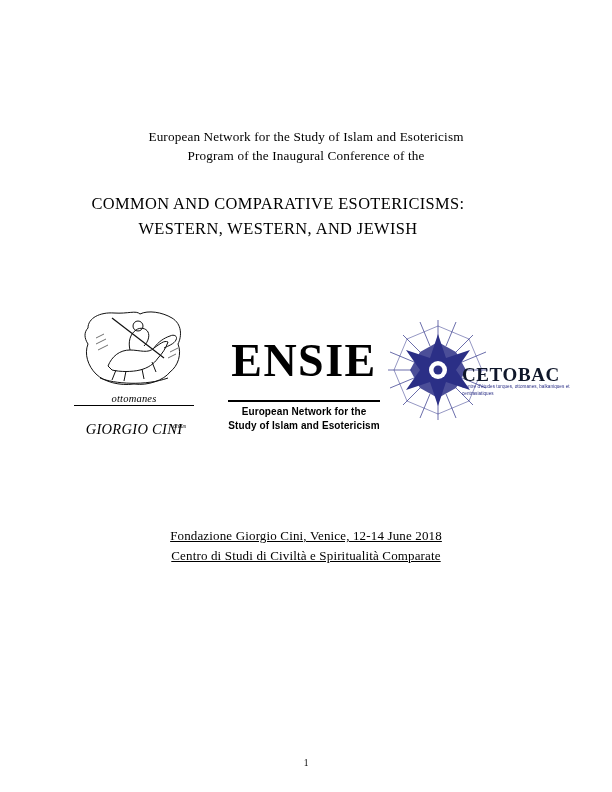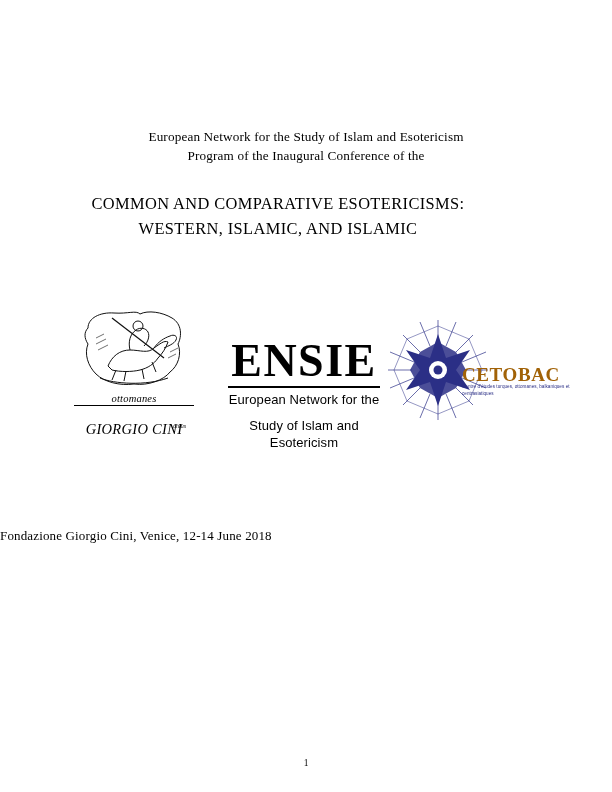--- a/index.html
+++ b/index.html
@@ -201,7 +201,7 @@
 
   <div class="main-title">
     <span class="line">COMMON AND COMPARATIVE ESOTERICISMS:</span>
-    <span class="line">WESTERN, ISLAMIC, AND ISLAMIC</span>
+    <span class="line">WESTERN, WESTERN, AND JEWISH</span>
   </div>
 
   <div class="logos">

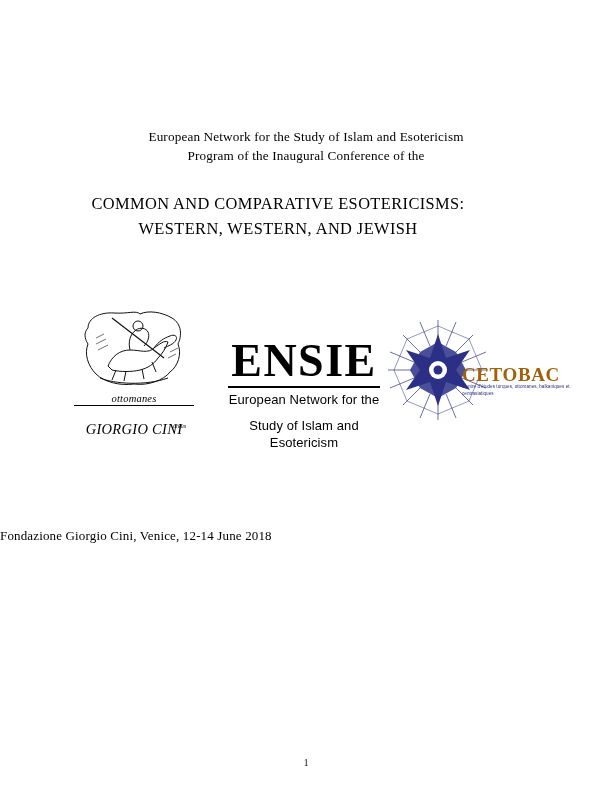--- a/index.html
+++ b/index.html
@@ -118,7 +118,7 @@
     line-height: 1;
     display: block;
     border-bottom: 2.5px solid #000;
-    padding-bottom: 2px;
+    padding-bottom: 16px;
   }
   .logo-ensie .ensie-sub {
     display: block;

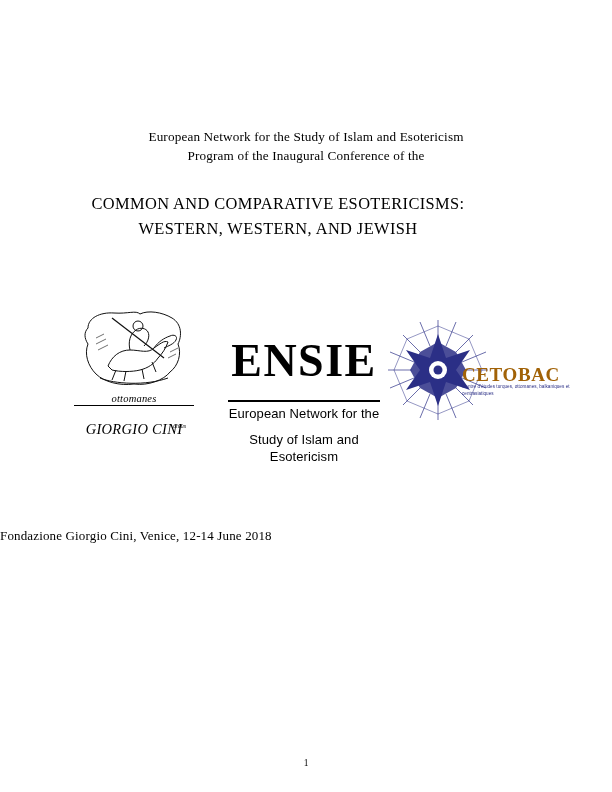--- a/index.html
+++ b/index.html
@@ -152,7 +152,7 @@
     font-family: "Liberation Serif", serif;
     font-size: 19px;
     font-weight: bold;
-    color: #a16207;
+    color: #0f172a;
     letter-spacing: 0.6px;
   }
   .logo-cetobac .ceto-sub {

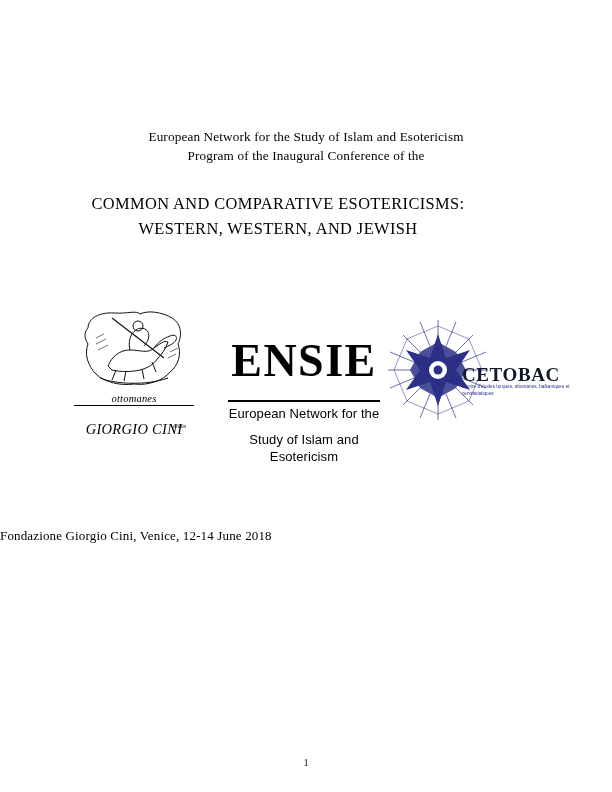--- a/index.html
+++ b/index.html
@@ -123,8 +123,8 @@
   .logo-ensie .ensie-sub {
     display: block;
     font-family: "Liberation Sans", sans-serif;
-    font-size: 13px;
-    font-weight: normal;
+    font-size: 10px;
+    font-weight: bold;
     line-height: 1.35;
     margin-top: 3px;
     letter-spacing: 0.1px;

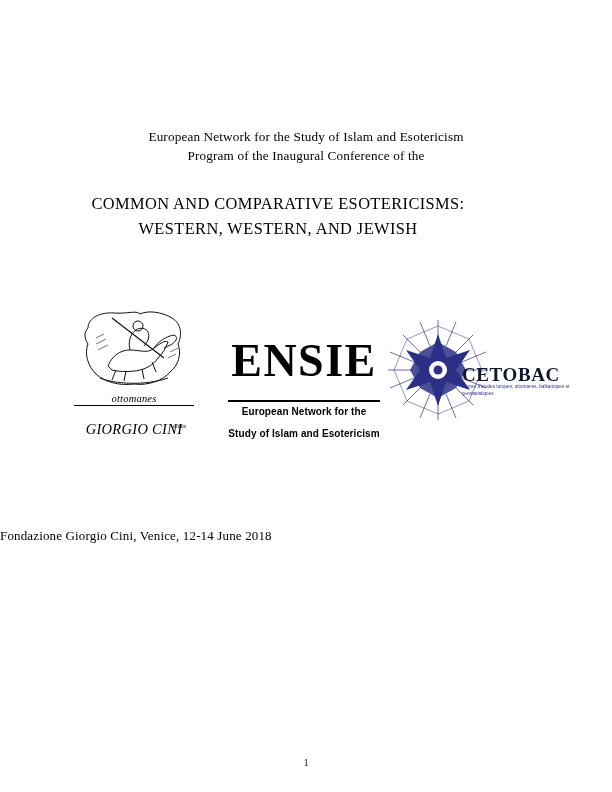--- a/index.html
+++ b/index.html
@@ -241,7 +241,7 @@
     <div class="logo-ensie">
       <span class="ensie-word">ENSIE</span>
       <span class="ensie-sub">European Network for the</span>
-      <span class="ensie-sub" style="margin-top:8px">Study of Islam and Esotericism</span>
+      <span class="ensie-sub" style="margin-top:0">Study of Islam and Esotericism</span>
     </div>
 
     <div class="logo-cetobac">

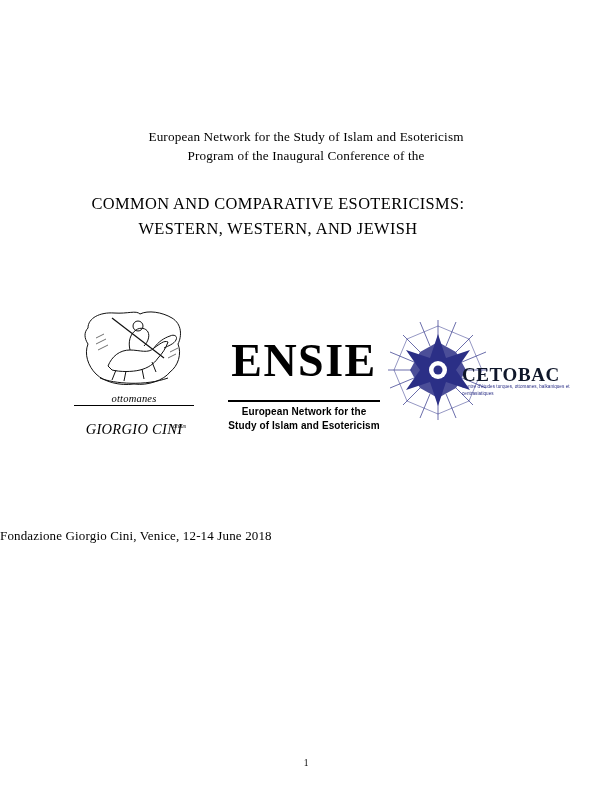--- a/index.html
+++ b/index.html
@@ -173,9 +173,11 @@
     top: 526px;
     left: 0;
     width: 612px;
+    text-align: center;
     font-size: 13px;
     line-height: 1.5;
     letter-spacing: 0.15px;
+    text-decoration: underline;
   }
   .venue .line { display: block; }
 

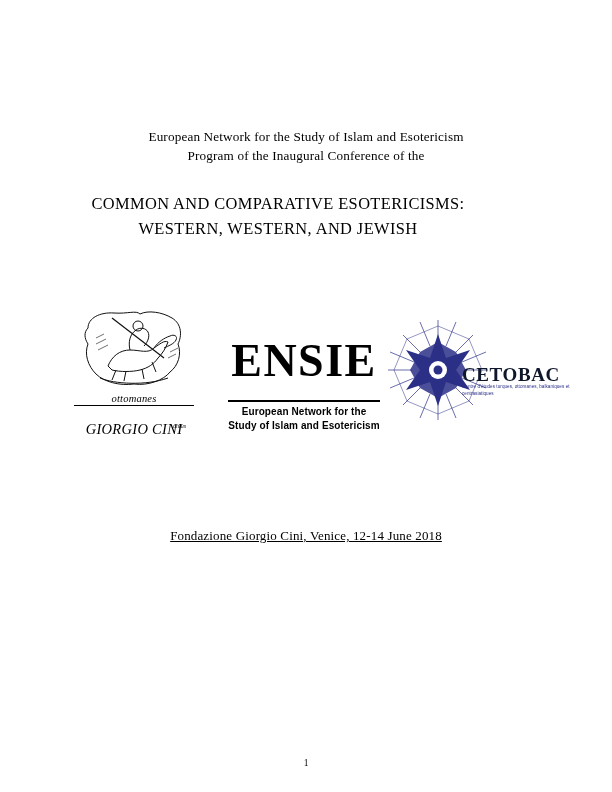--- a/index.html
+++ b/index.html
@@ -275,6 +275,7 @@
 
   <div class="venue">
     <span class="line">Fondazione Giorgio Cini, Venice, 12-14 June 2018</span>
+    <span class="line">Centro di Studi di Civiltà e Spiritualità Comparate</span>
   </div>
 
   <div class="page-number">1</div>

